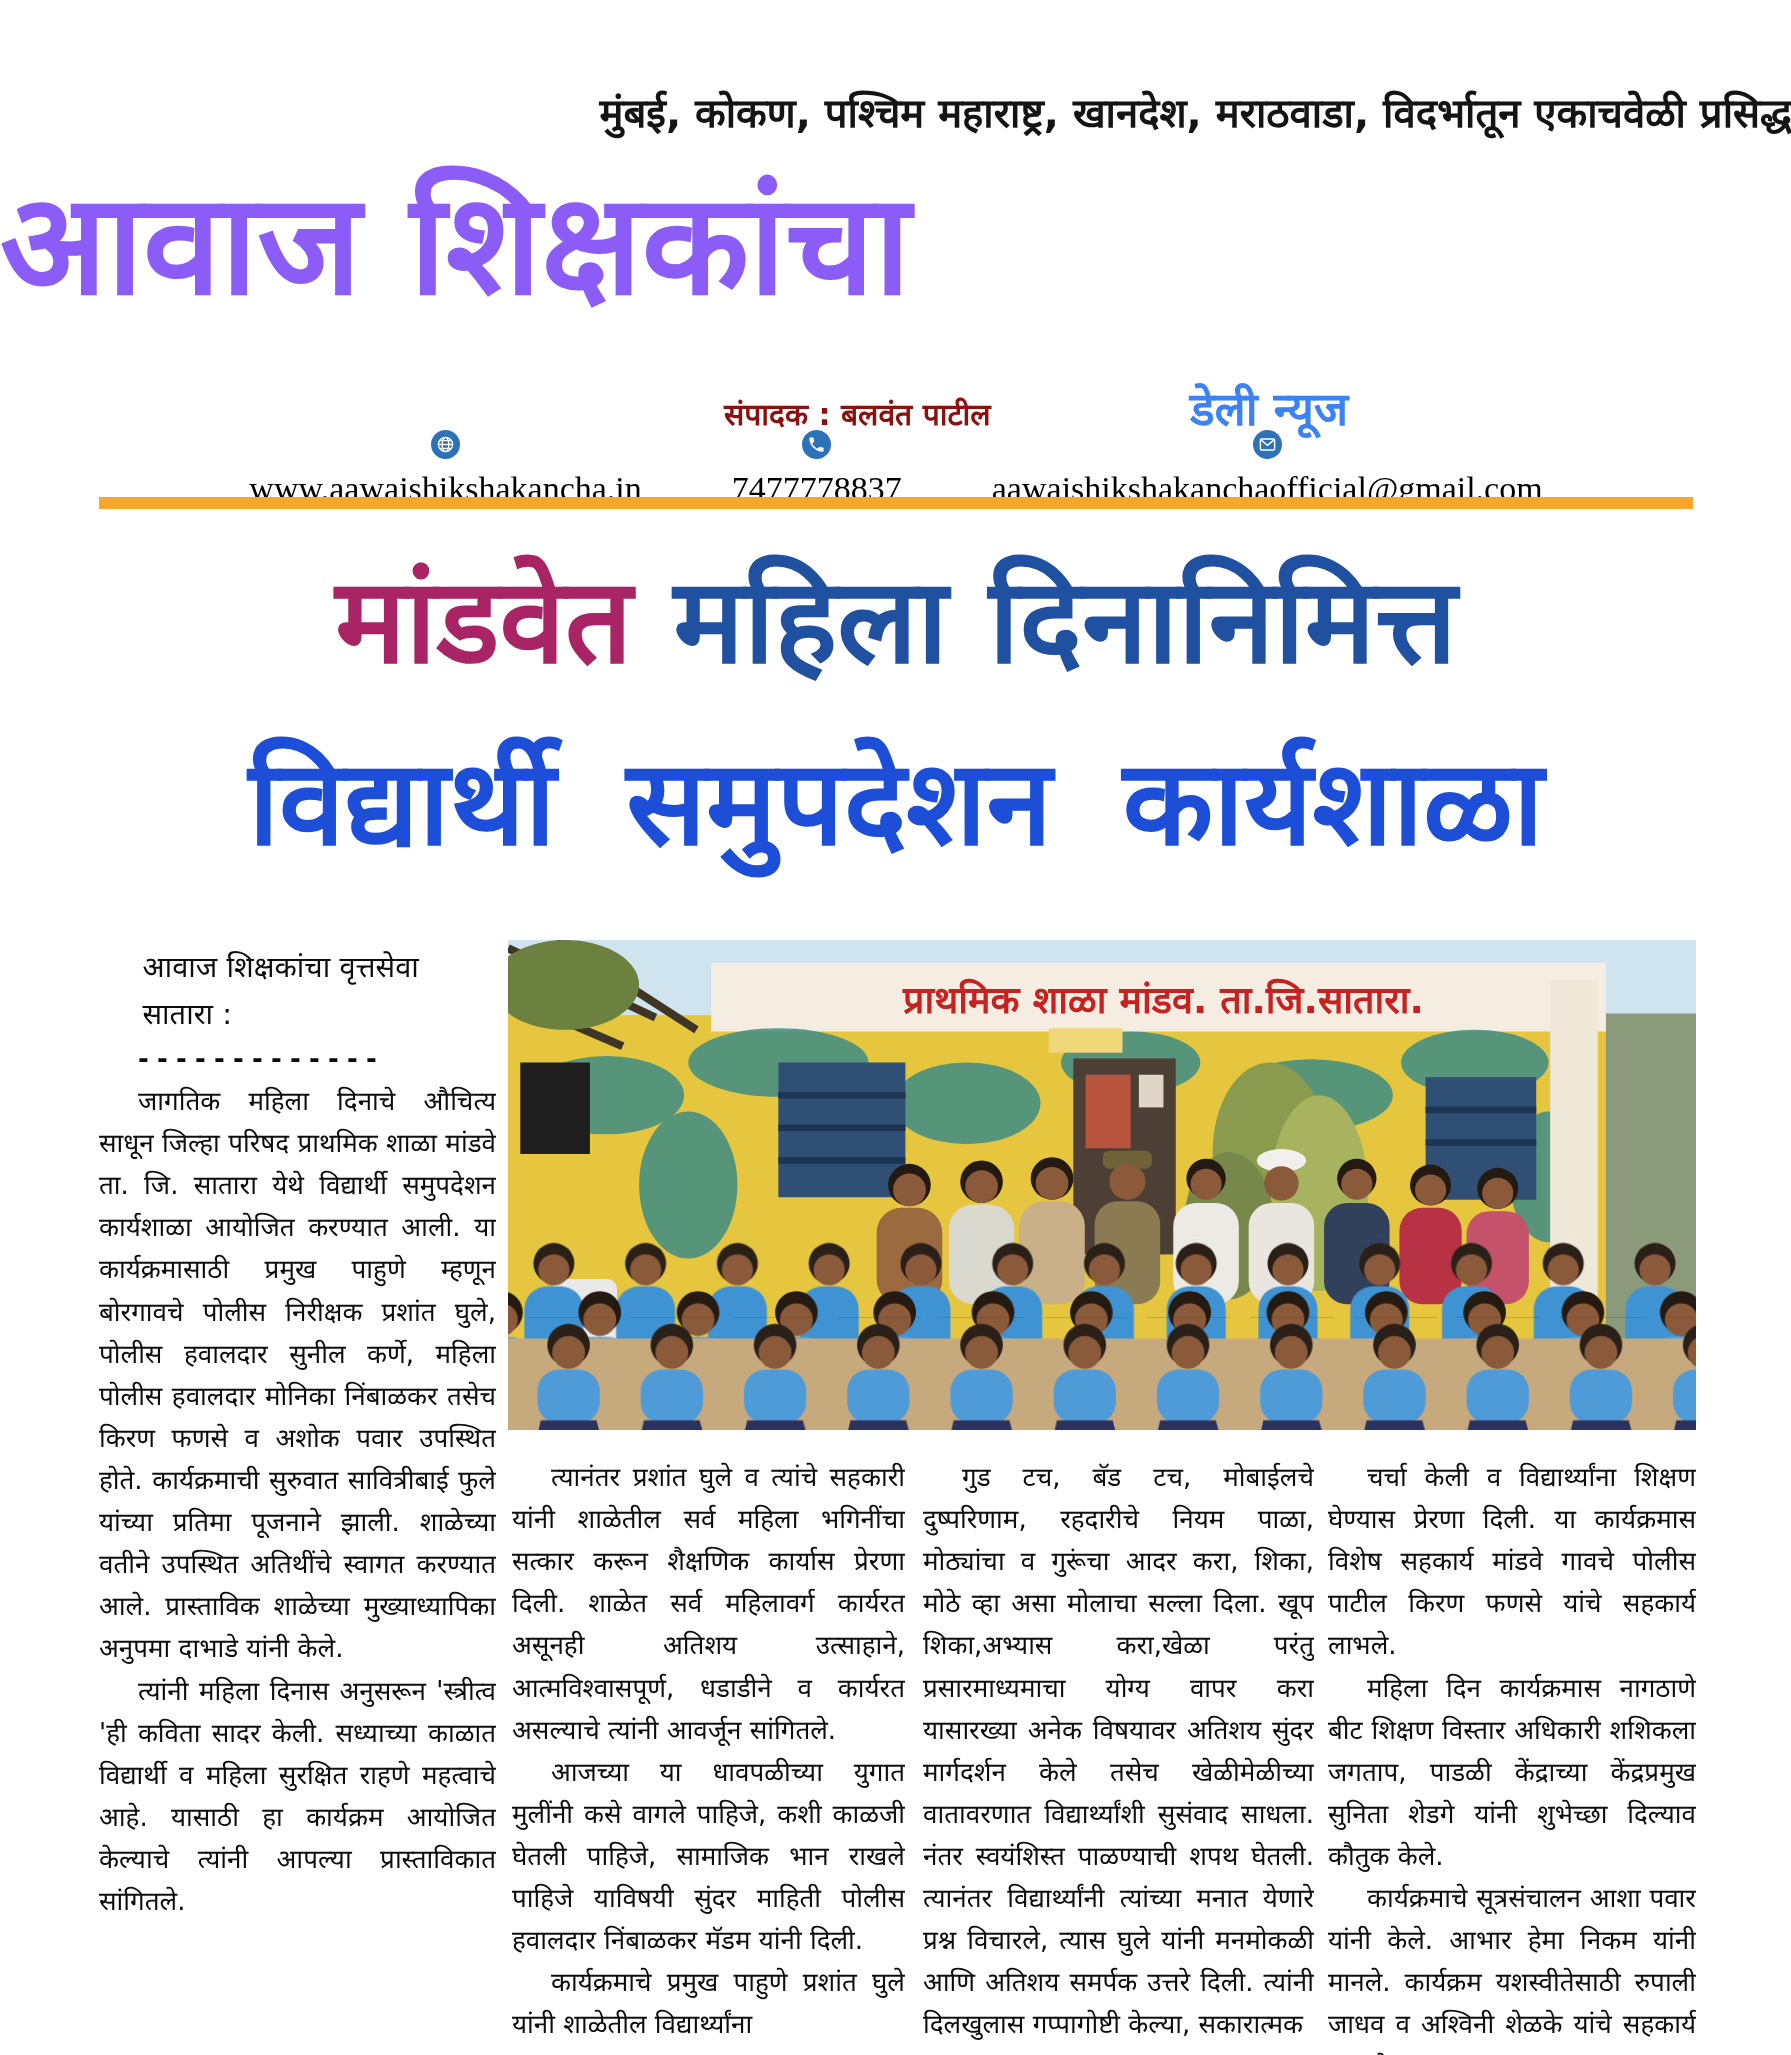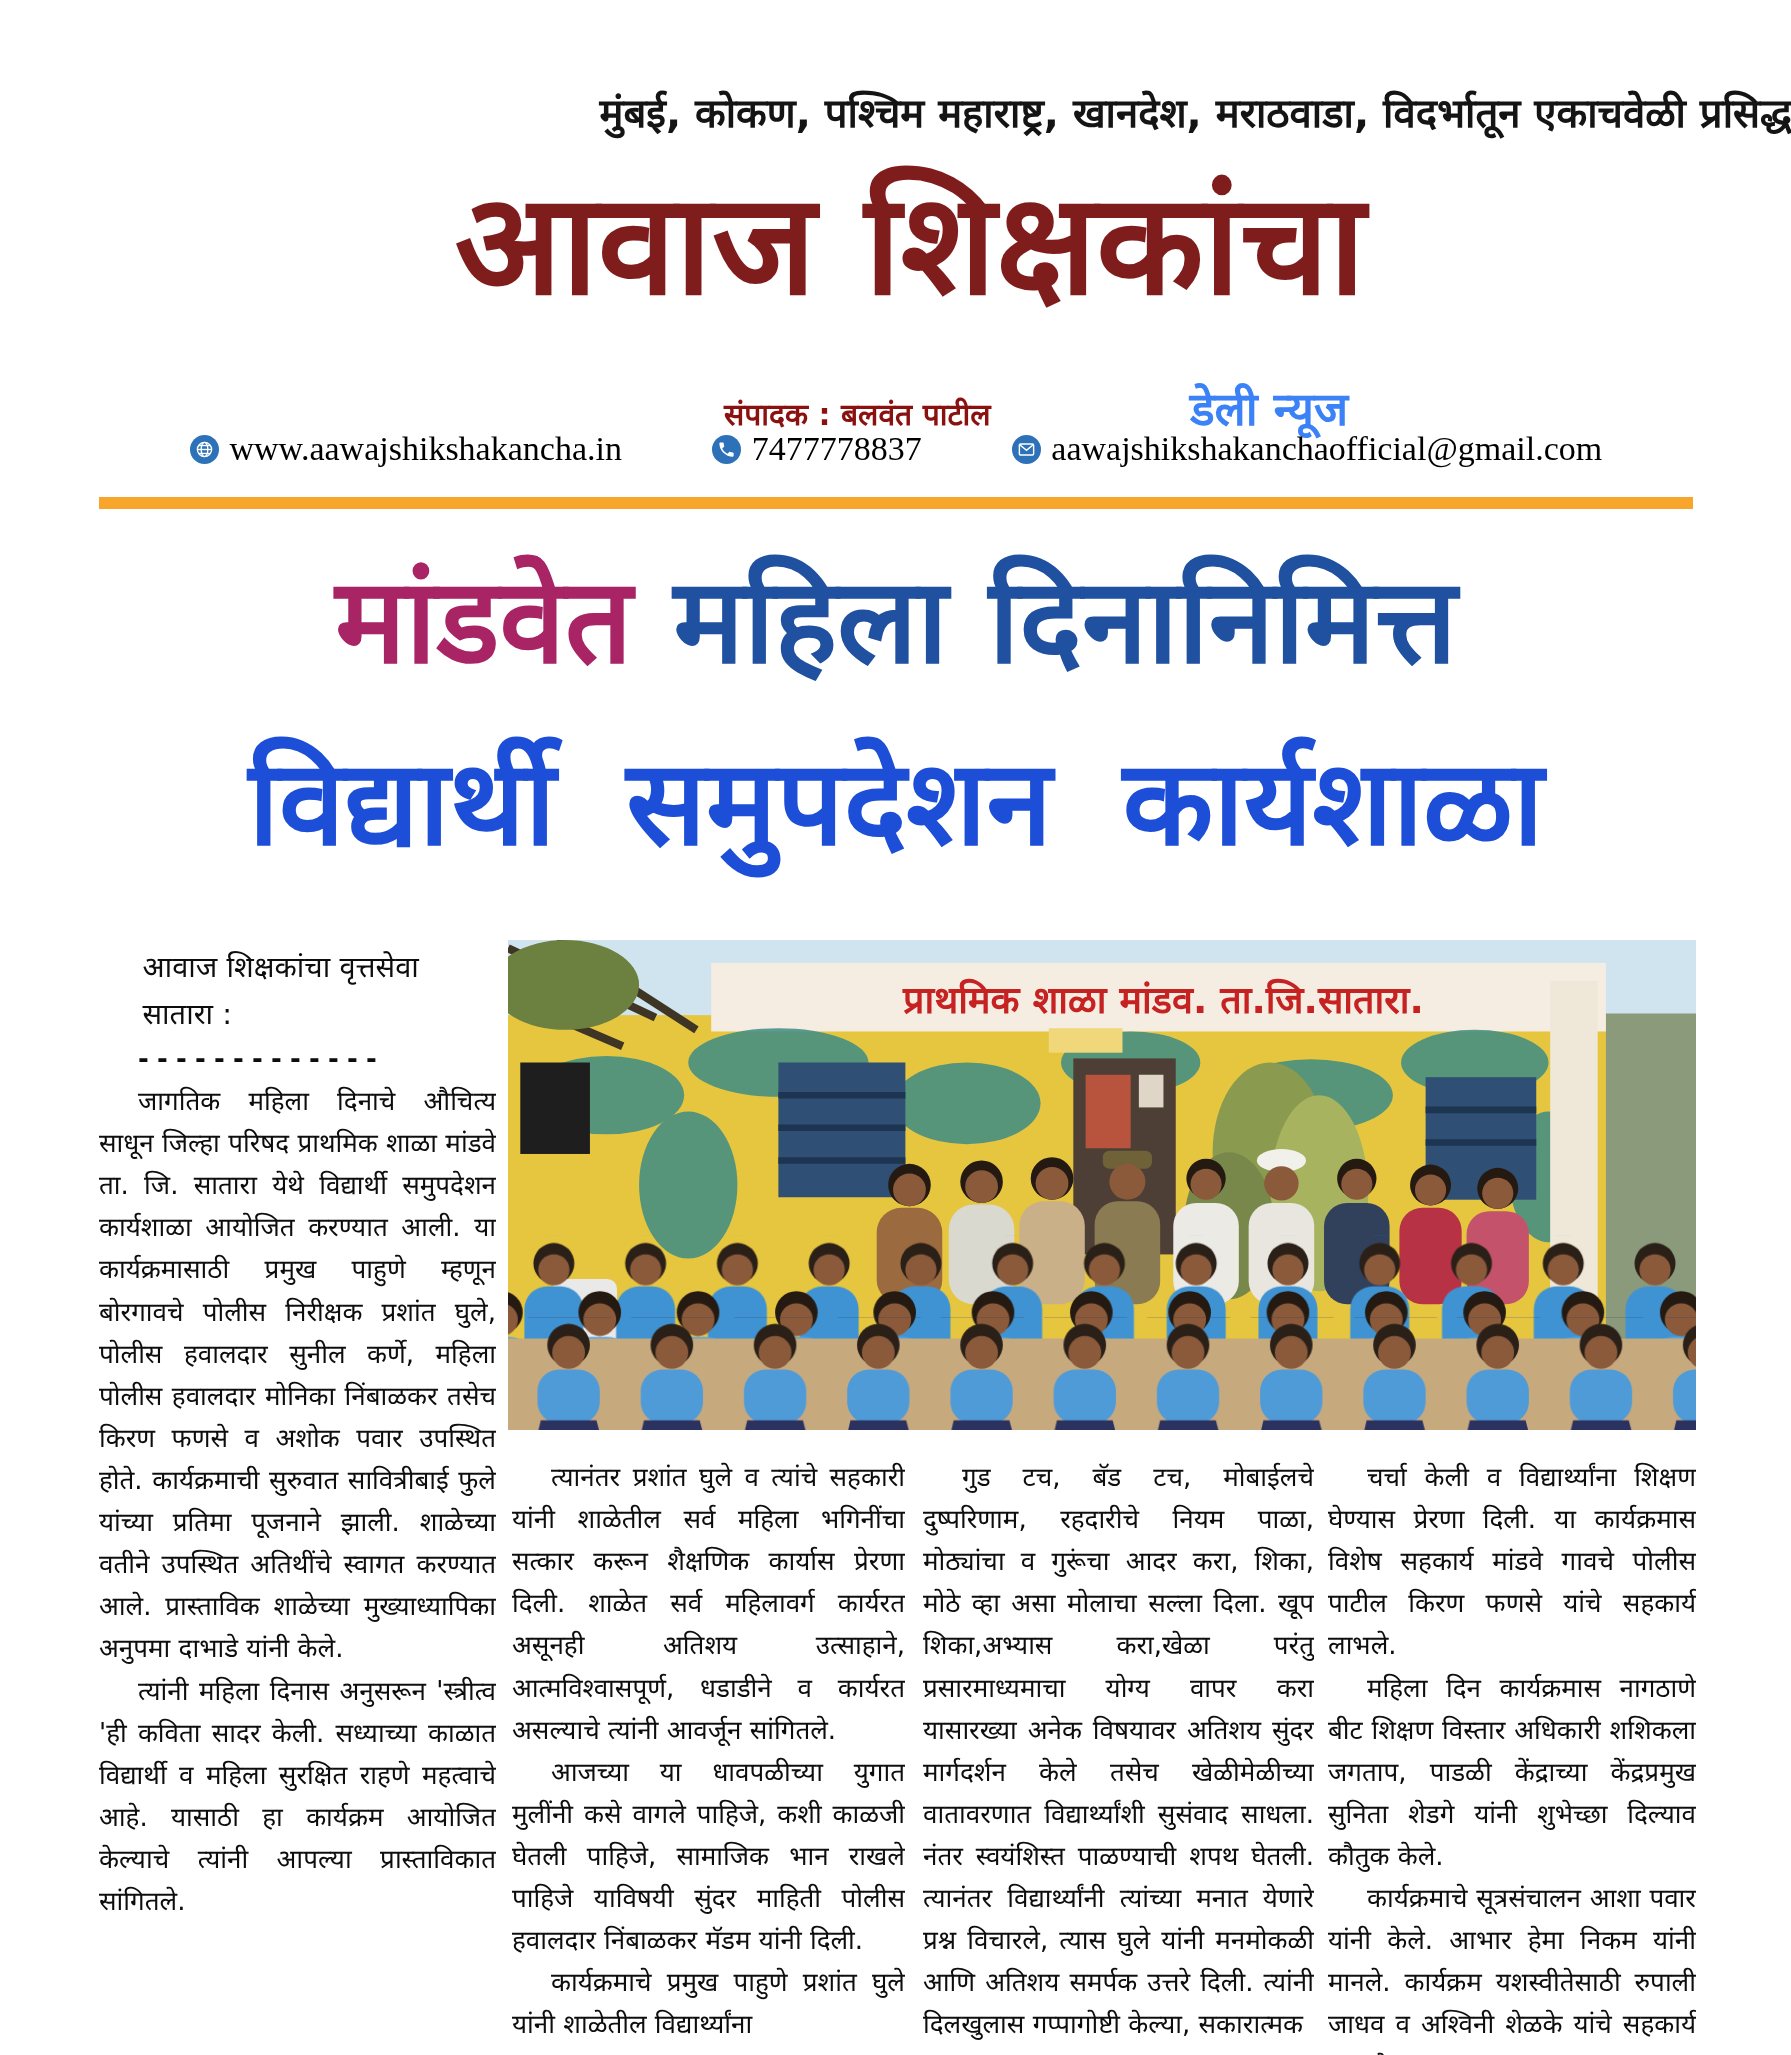--- a/index.html
+++ b/index.html
@@ -9,9 +9,9 @@
   
   .tagline{position:absolute;top:84px;left:0;right:0;text-align:right;
            font-size:40px;font-weight:700;color:#141414;}
-  .paper-title{position:absolute;top:136px;left:0;right:0;text-align:center;
-               font-size:140px;line-height:1.55;font-weight:700;color:#7f1d1d;
-               white-space:nowrap;margin:0;padding-left:28px;}
+  .paper-title{position:absolute;top:136px;left:0;right:0;
+               font-size:140px;line-height:1.55;font-weight:700;color:#8b5cf6;
+               white-space:nowrap;margin:0;}
   .editor-line{position:absolute;top:393px;left:724px;width:362px;text-align:left;
                font-size:30px;font-weight:700;color:#8b1111;}
   .edition-label{position:absolute;top:376px;left:1190px;font-size:46px;

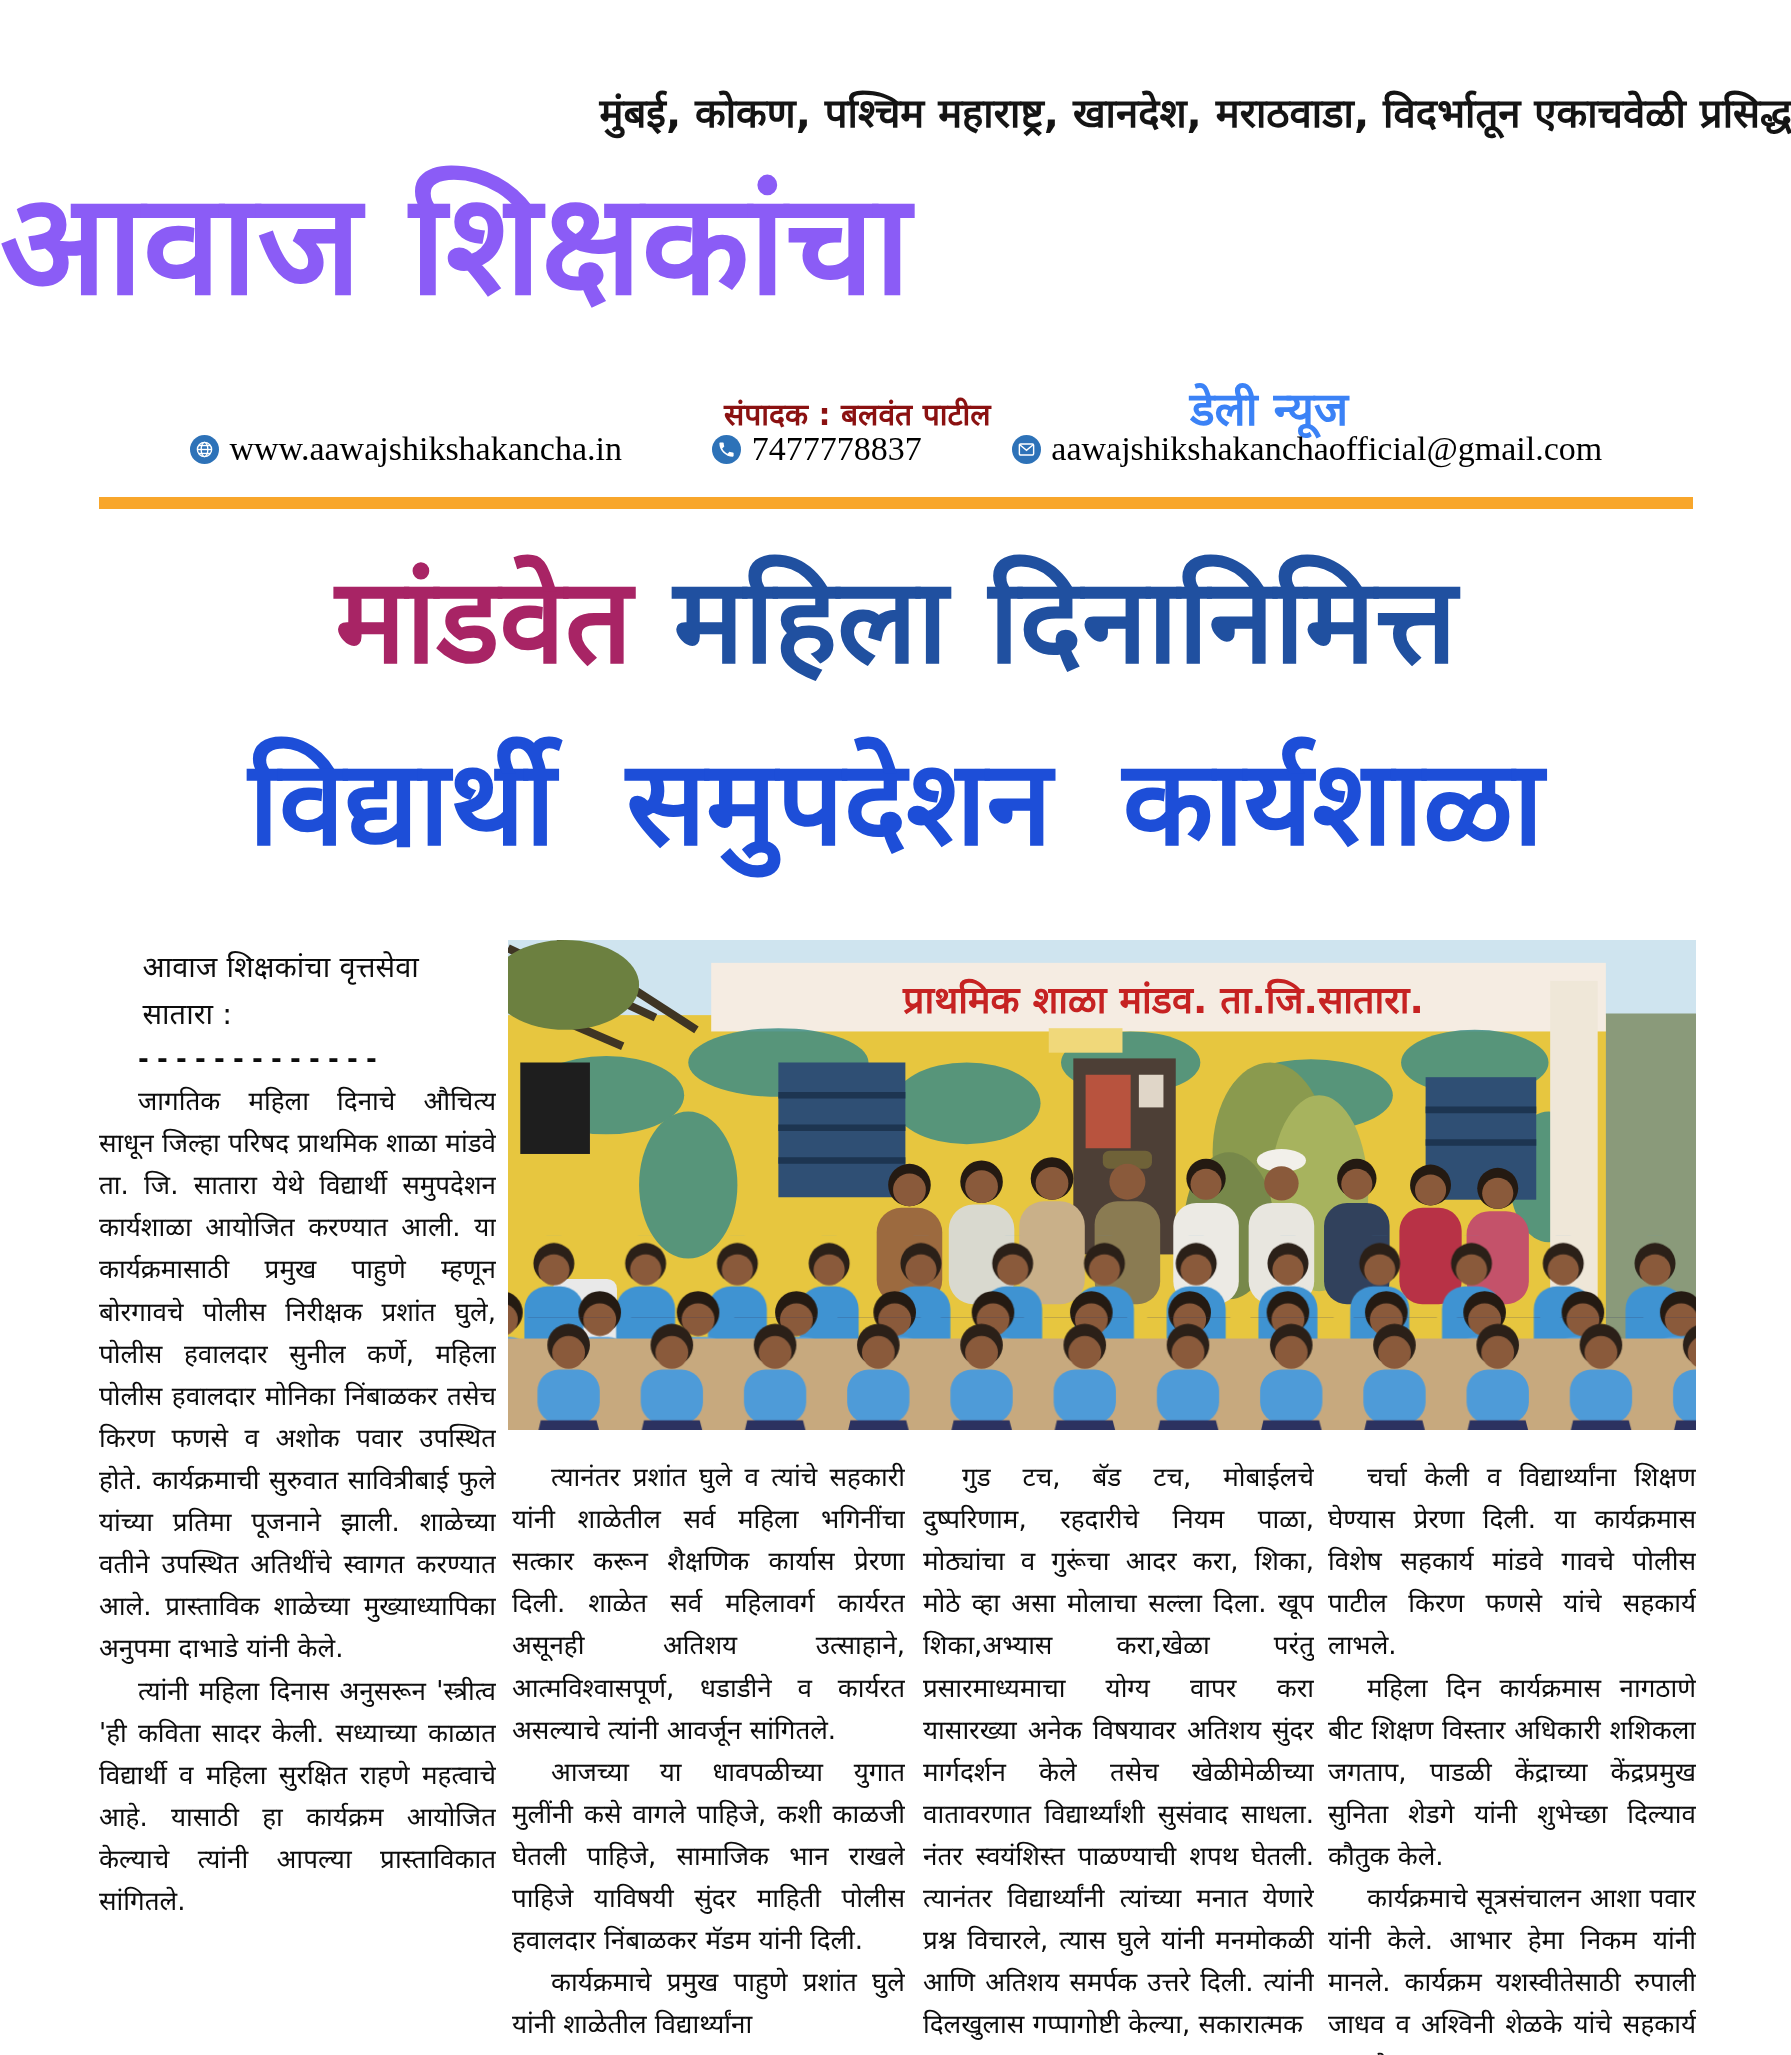--- a/index.html
+++ b/index.html
@@ -20,7 +20,7 @@
   .contact-row{position:absolute;top:430px;left:99px;right:99px;
                display:flex;justify-content:center;align-items:center;gap:90px;
                font-family:"Liberation Serif",serif;font-size:34px;color:#000;}
-  .contact-item{display:flex;align-items:center;gap:10.7px;}
+  .contact-item{display:flex;align-items:center;gap:10.7px;flex-direction:column;}
   .cicon{width:29px;height:29px;border-radius:50%;background:#2d72b8;flex:0 0 auto;
          display:flex;align-items:center;justify-content:center;}
   .cicon svg{width:19px;height:19px;}

